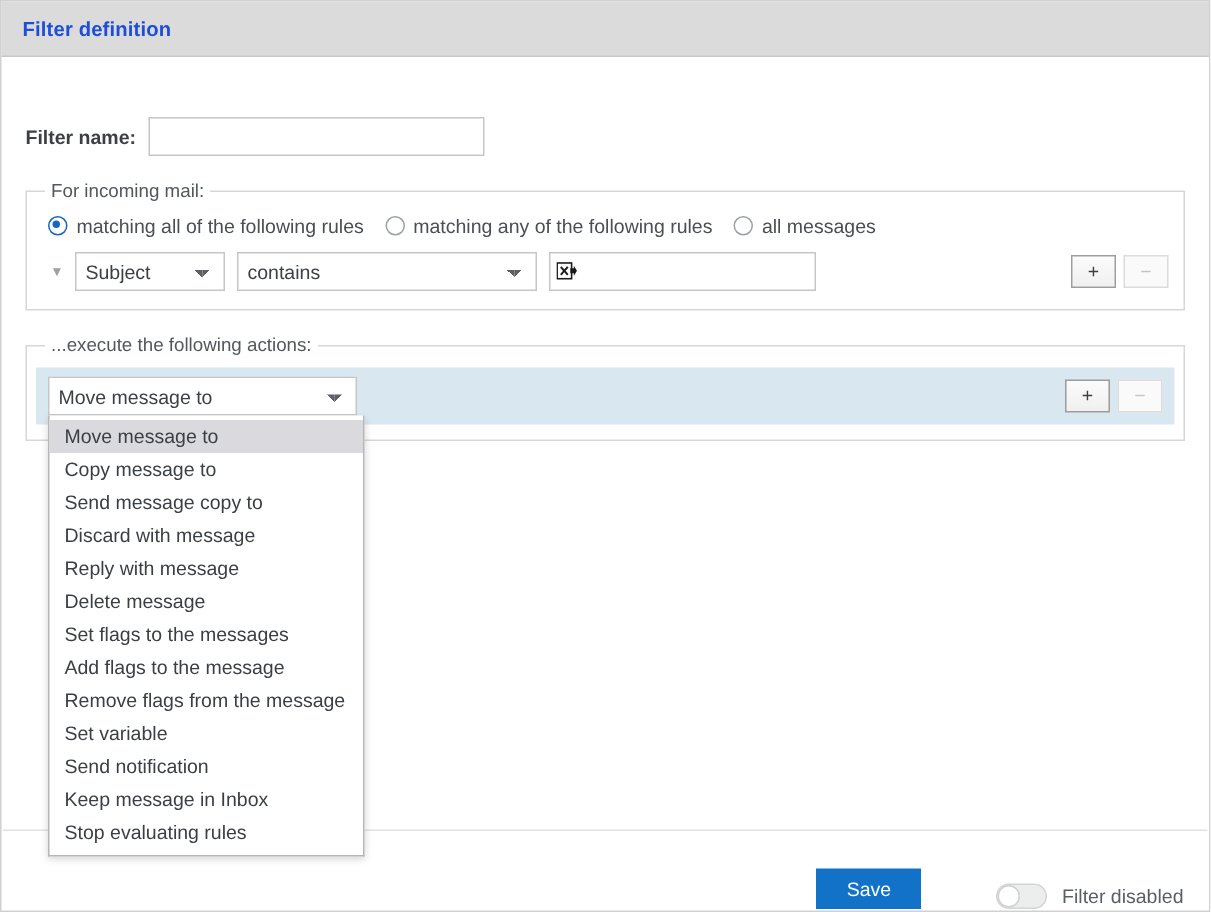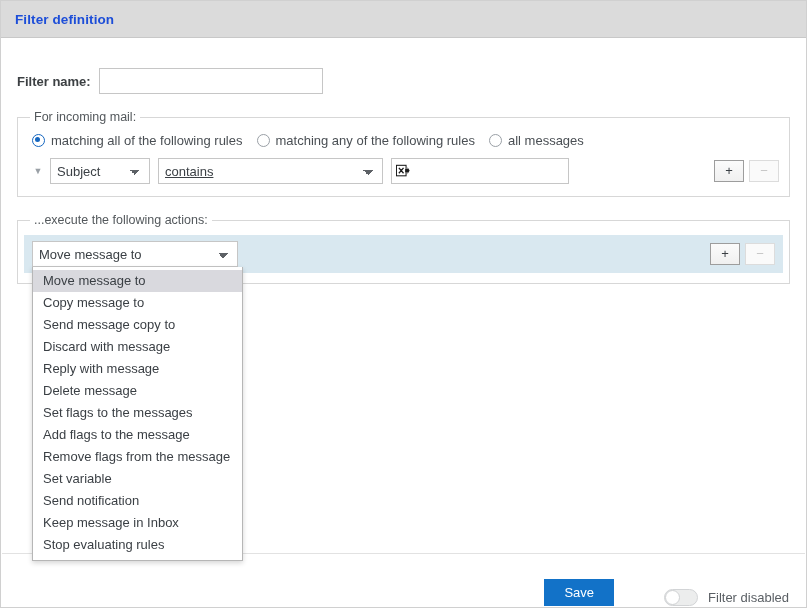--- a/index.html
+++ b/index.html
@@ -51,7 +51,7 @@
   .fname-row {
     display: flex;
     align-items: center;
-    padding-top: 30px;
+    padding-top: 40px;
     padding-bottom: 0;
   }
   .fname-label {

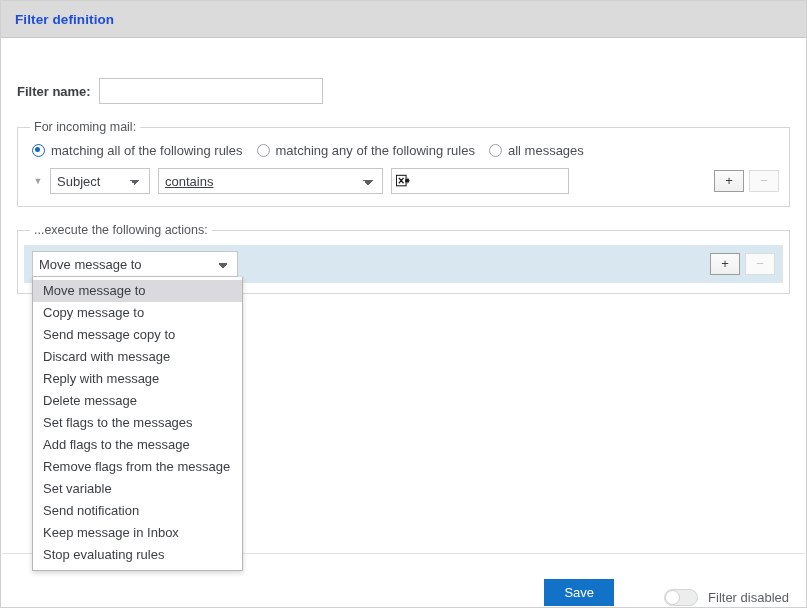--- a/index.html
+++ b/index.html
@@ -164,7 +164,7 @@
     background-repeat: no-repeat;
   }
   .sel-header { width: 100px; }
-  .sel-op { width: 225px; text-decoration: underline; }
+  .sel-op { width: 200px; }
   .sel-folder { width: 103px; }
   .sel-action { width: 206px; }
 

